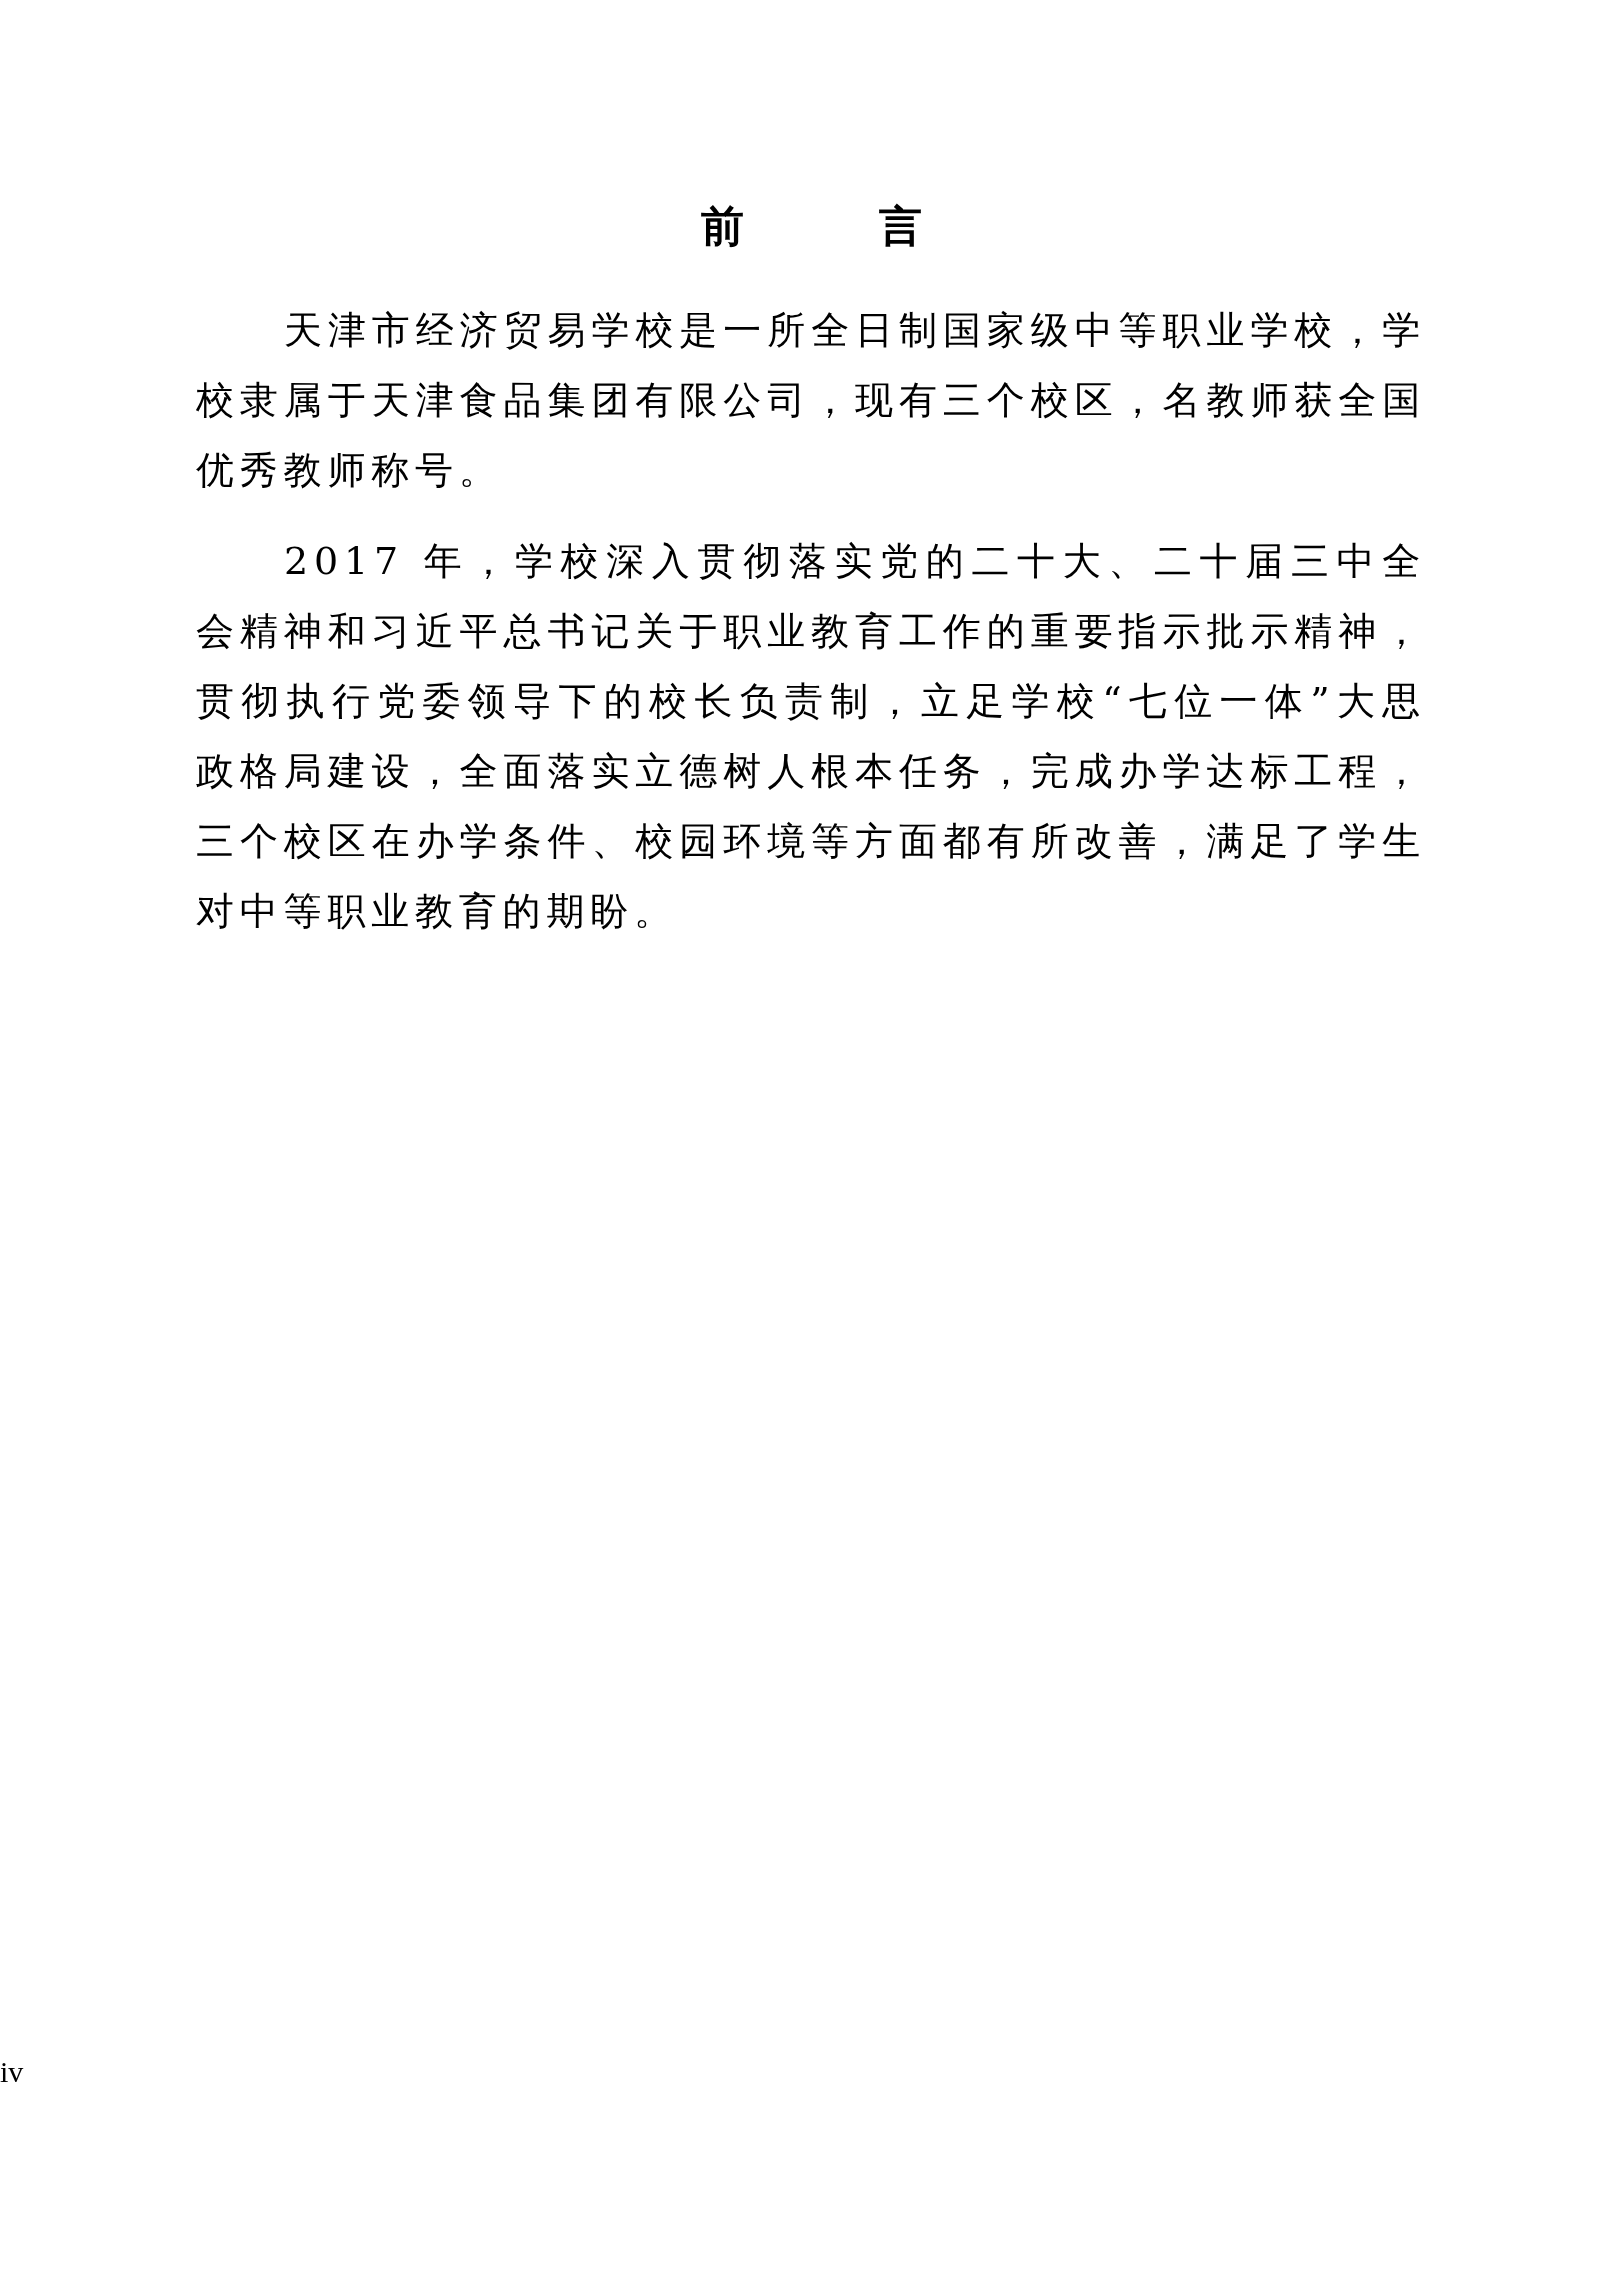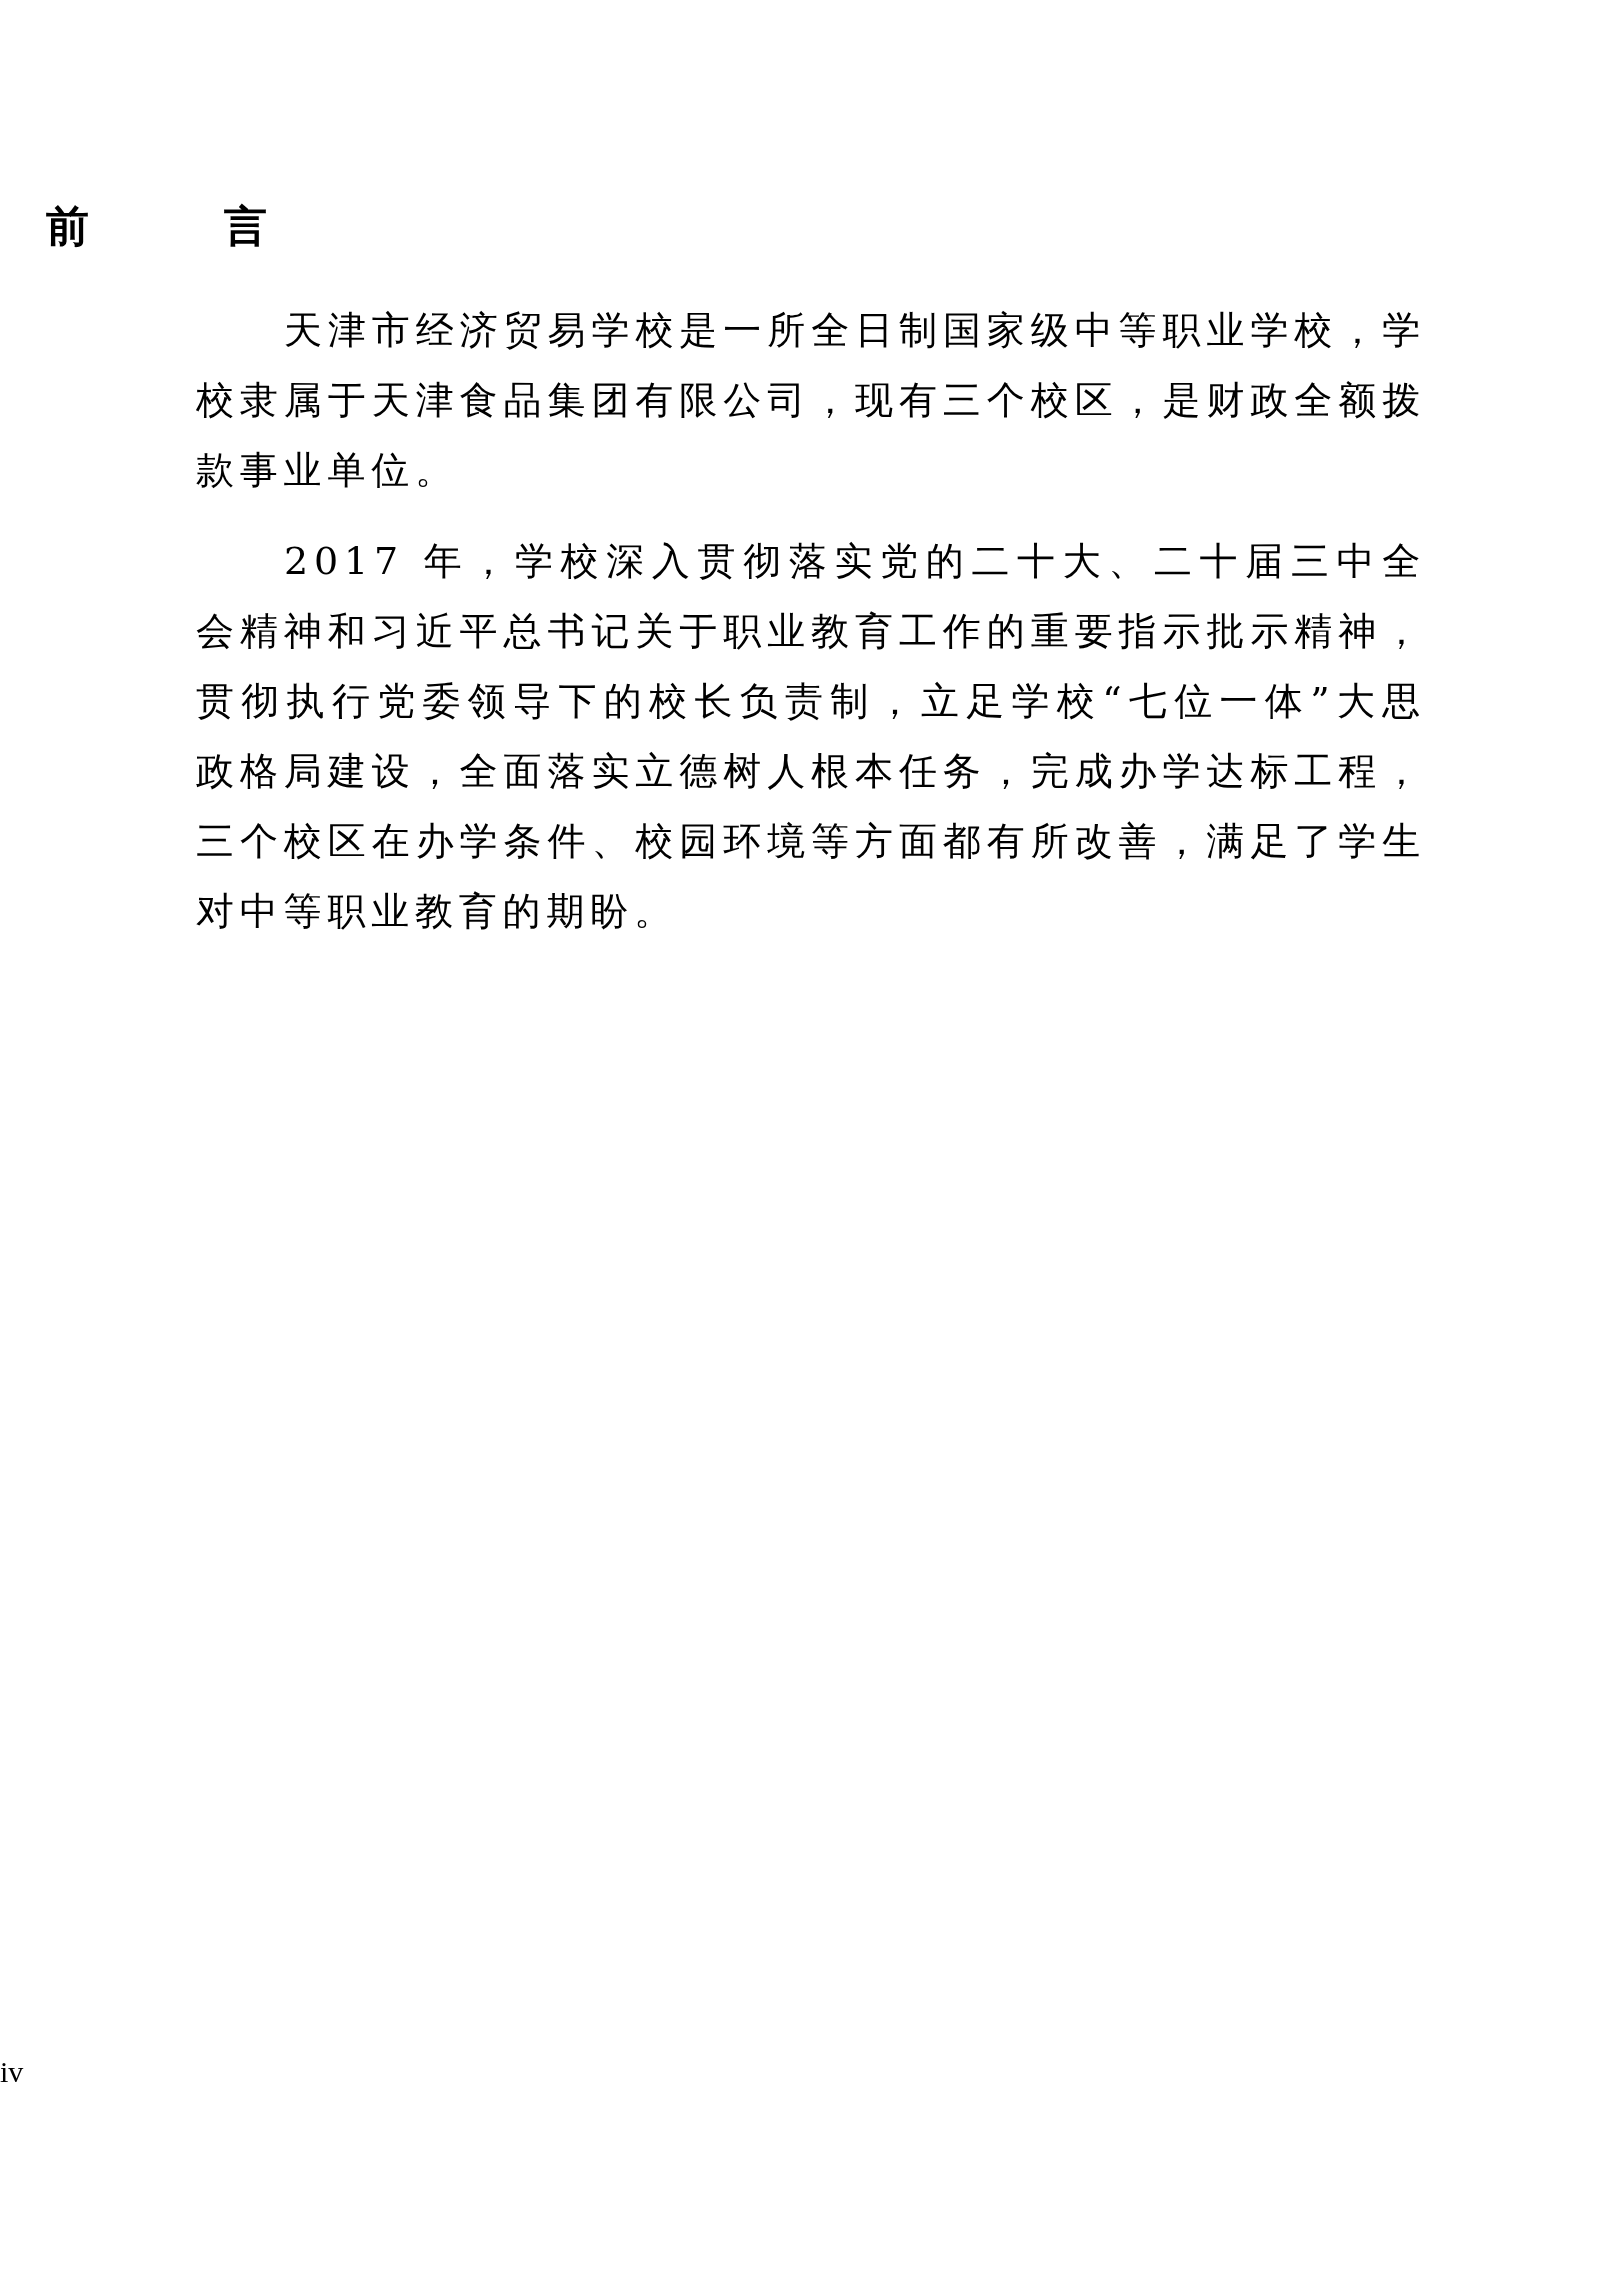--- a/index.html
+++ b/index.html
@@ -6,7 +6,7 @@
   body { width: 1623px; height: 2295px; position: relative; overflow: hidden;
          font-family: "DejaVu Serif", "Liberation Serif", serif; color: #000; }
   .page { position: absolute; left: 0; top: 0; width: 1623px; height: 2295px; background: #fff; }
-  .title { position: absolute; top: 196px; left: 0; width: 1623px; 
+  .title { position: absolute; top: 196px; left: 0; width: 1623px; text-align: center;
            font-size: 43px; font-weight: bold; letter-spacing: 46px; line-height: 61px;
            padding-left: 46px; box-sizing: border-box; }
   .body { position: absolute; left: 196px; top: 295px; width: 1230px; }

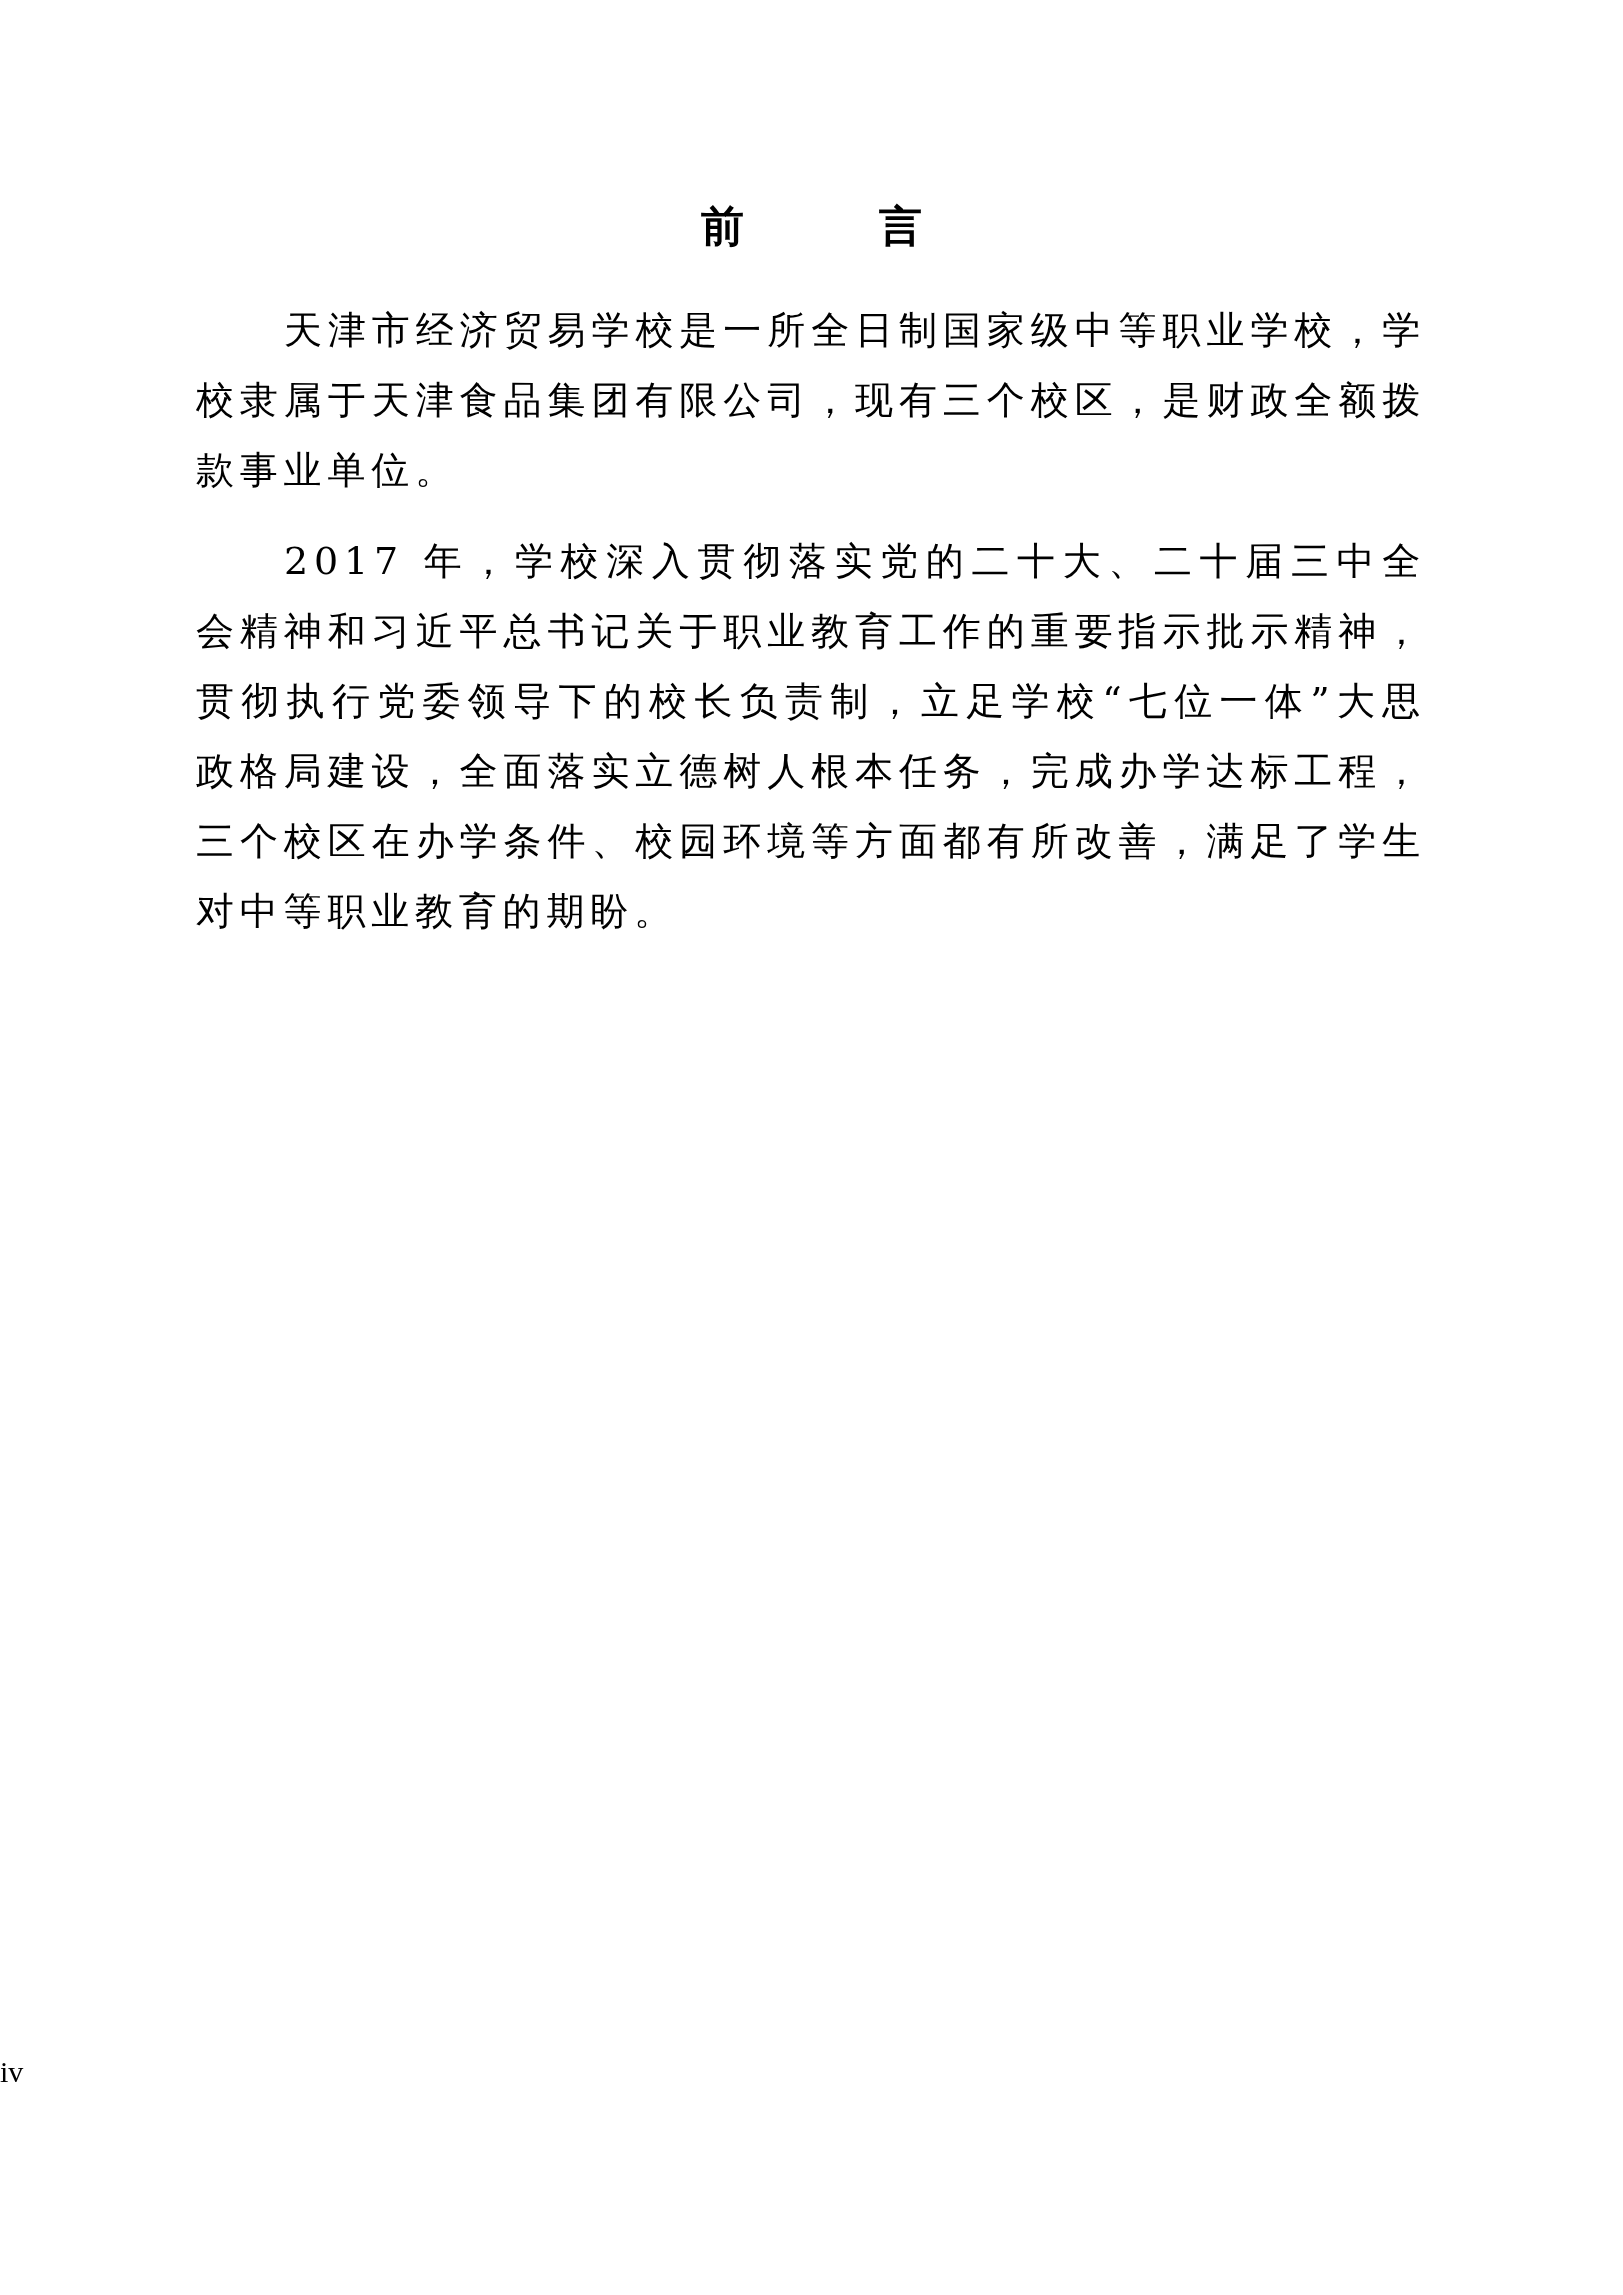--- a/index.html
+++ b/index.html
@@ -22,7 +22,7 @@
   <div class="title">前　言</div>
 
   <div class="body">
-    <p class="para">天津市经济贸易学校是一所全日制国家级中等职业学校，学校隶属于天津食品集团有限公司，现有三个校区，是财政全额拨款事业单位。</p>
+    <p class="para">天津市经济贸易学校是一所全日制国家级中等职业学校，学校隶属于天津食品集团有限公司，现有三个校区，名教师获全国优秀教师称号。</p>
     <p class="para">2017 年，学校深入贯彻落实党的二十大、二十届三中全会精神和习近平总书记关于职业教育工作的重要指示批示精神，贯彻执行党委领导下的校长负责制，立足学校“七位一体”大思政格局建设，全面落实立德树人根本任务，完成办学达标工程，三个校区在办学条件、校园环境等方面都有所改善，满足了学生对中等职业教育的期盼。</p>
   </div>
 

